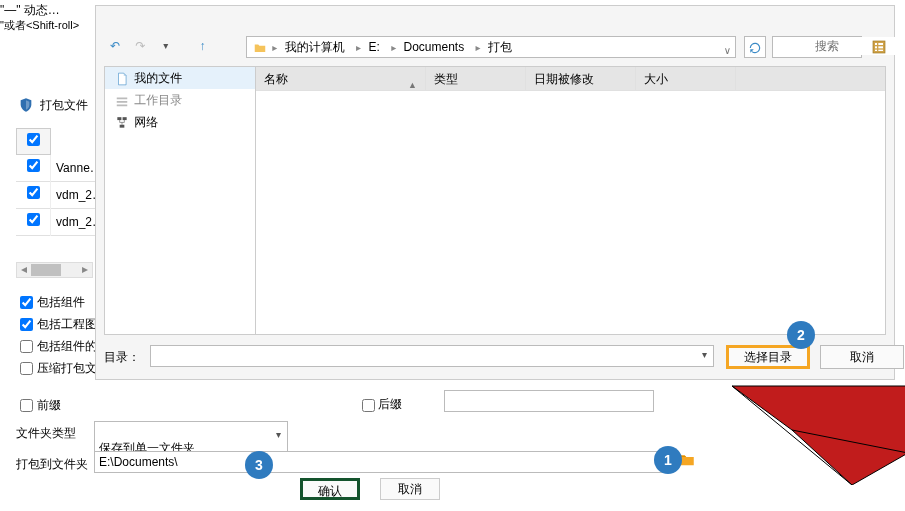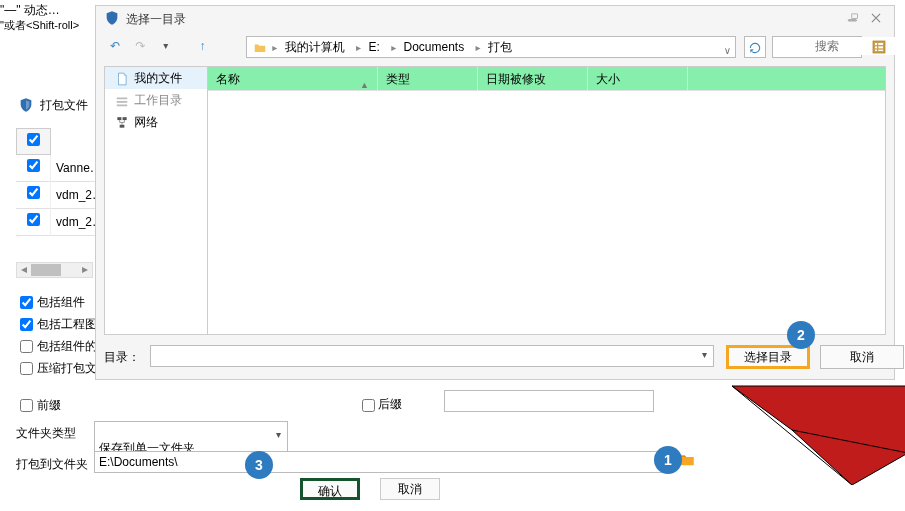--- a/index.html
+++ b/index.html
@@ -173,27 +173,6 @@
   </div>
 
   <div class="dialog">
-    <div class="dlg-titlebar">
-      <span class="dlg-icon">
-        <svg viewBox="0 0 24 24" width="16" height="16">
-            <path fill="#2f6fb0" d="M12 2l8 3v6c0 5-3.4 9.7-8 11-4.6-1.3-8-6-8-11V5l8-3z"></path>
-          </svg>
-      </span>
-      <span class="dlg-title">选择一目录</span>
-      <div class="dlg-ctl">
-        <span>
-          <svg width="14" height="14" viewBox="0 0 24 24">
-              <rect x="4" y="15" width="14" height="2" fill="none" stroke="#888" stroke-width="1.5" rx="1"></rect>
-              <rect x="10" y="5" width="10" height="8" fill="none" stroke="#888" stroke-width="1"></rect>
-            </svg>
-        </span>
-        <span>
-          <svg width="14" height="14" viewBox="0 0 24 24">
-              <path d="M5 5 L19 19 M19 5 L5 19" stroke="#888" stroke-width="2" fill="none"></path>
-            </svg>
-        </span>
-      </div>
-    </div>
 
     <div class="dlg-toolbar">
       <span class="tb-btn" style="color:#3a8ac6;">↶</span>

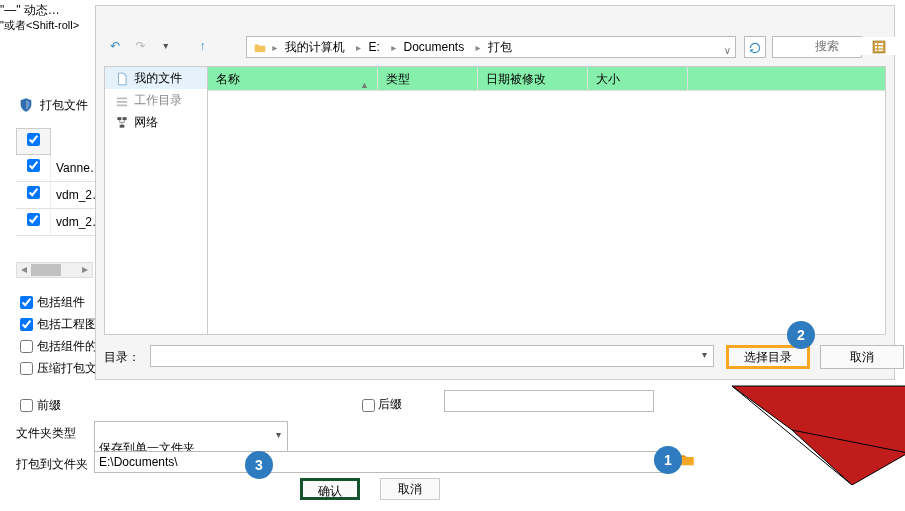--- a/index.html
+++ b/index.html
@@ -67,7 +67,7 @@
   .tb-views { position:absolute; left:764px; top:0; width:22px; height:22px; text-align:center; line-height:20px; }
 
   .dlg-body { position:absolute; left:8px; top:60px; right:8px; bottom:44px; display:flex; }
-  .dlg-tree { width:104px; border:1px solid #ccc; background:#fff; overflow:hidden; }
+  .dlg-tree { width:152px; border:1px solid #ccc; background:#fff; overflow:hidden; }
   .tree-item { height:22px; line-height:22px; padding-left:8px; white-space:nowrap; cursor:default; }
   .tree-item .ticn { display:inline-block; width:18px; text-align:center; }
   .tree-item.sel { background:#e5f1fb; }

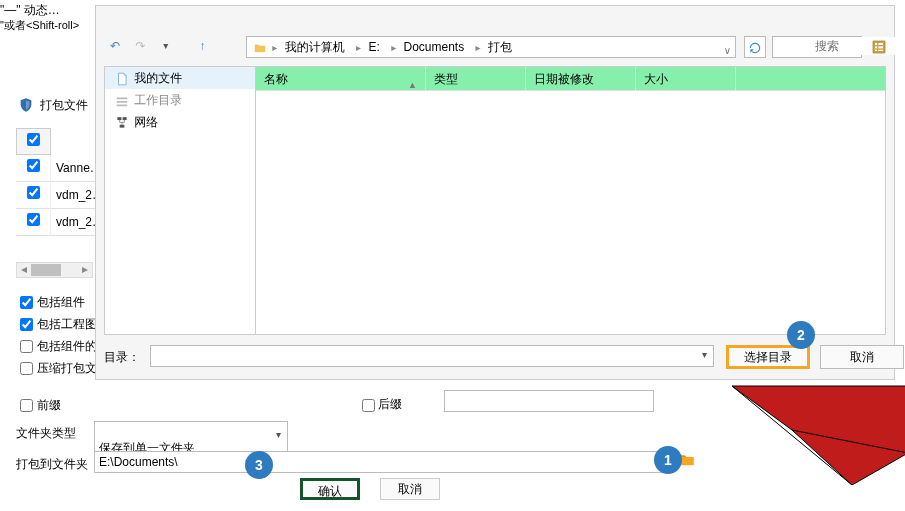--- a/index.html
+++ b/index.html
@@ -73,7 +73,7 @@
   .tree-item.sel { background:#e5f1fb; }
   .tree-item.dim { color:#888; }
   .dlg-list { flex:1; border:1px solid #ccc; border-left:none; background:#fff; position:relative; }
-  .list-head { height:24px; border-bottom:1px solid #e0e0e0; background:#86efac; position:relative; }
+  .list-head { height:24px; border-bottom:1px solid #e0e0e0; background:#e5e5e5; position:relative; }
   .lh-cell { position:absolute; top:0; height:24px; line-height:24px; padding-left:8px; border-right:1px solid #e0e0e0; font-size:12px; }
   .lh-cell .arrow-up { font-size:9px; color:#777; position:absolute; right:8px; top:6px; }
 

